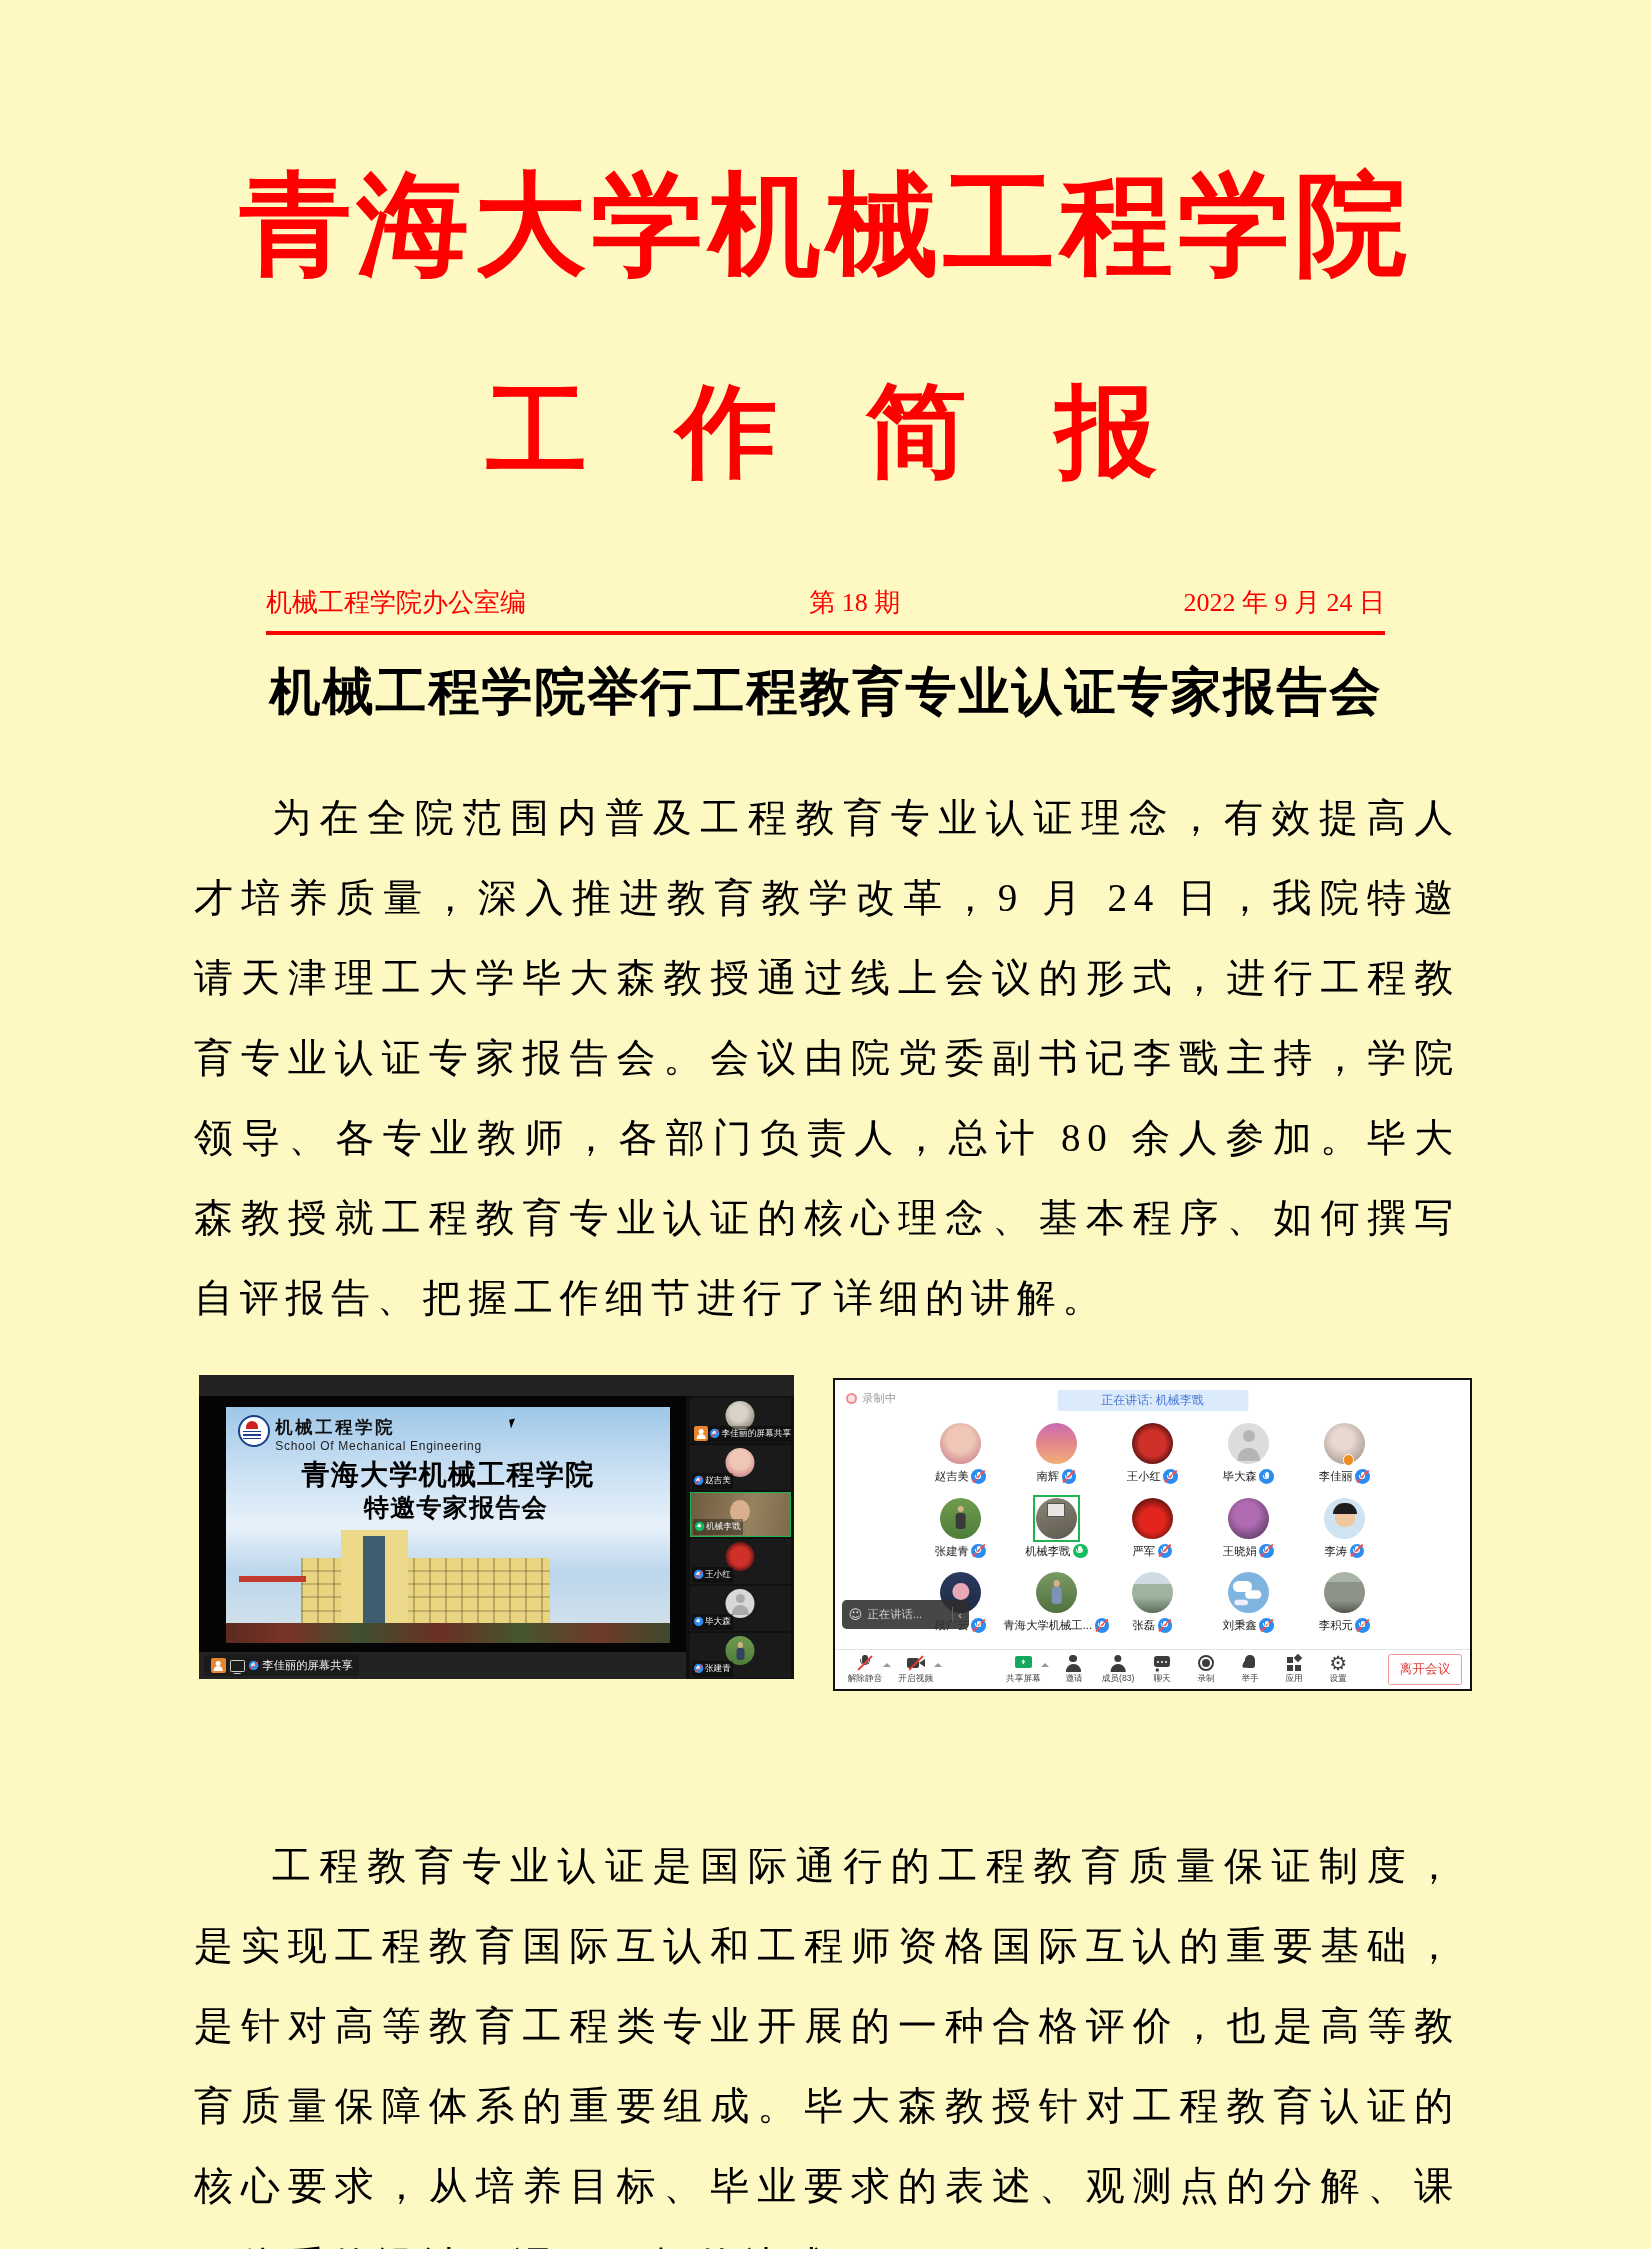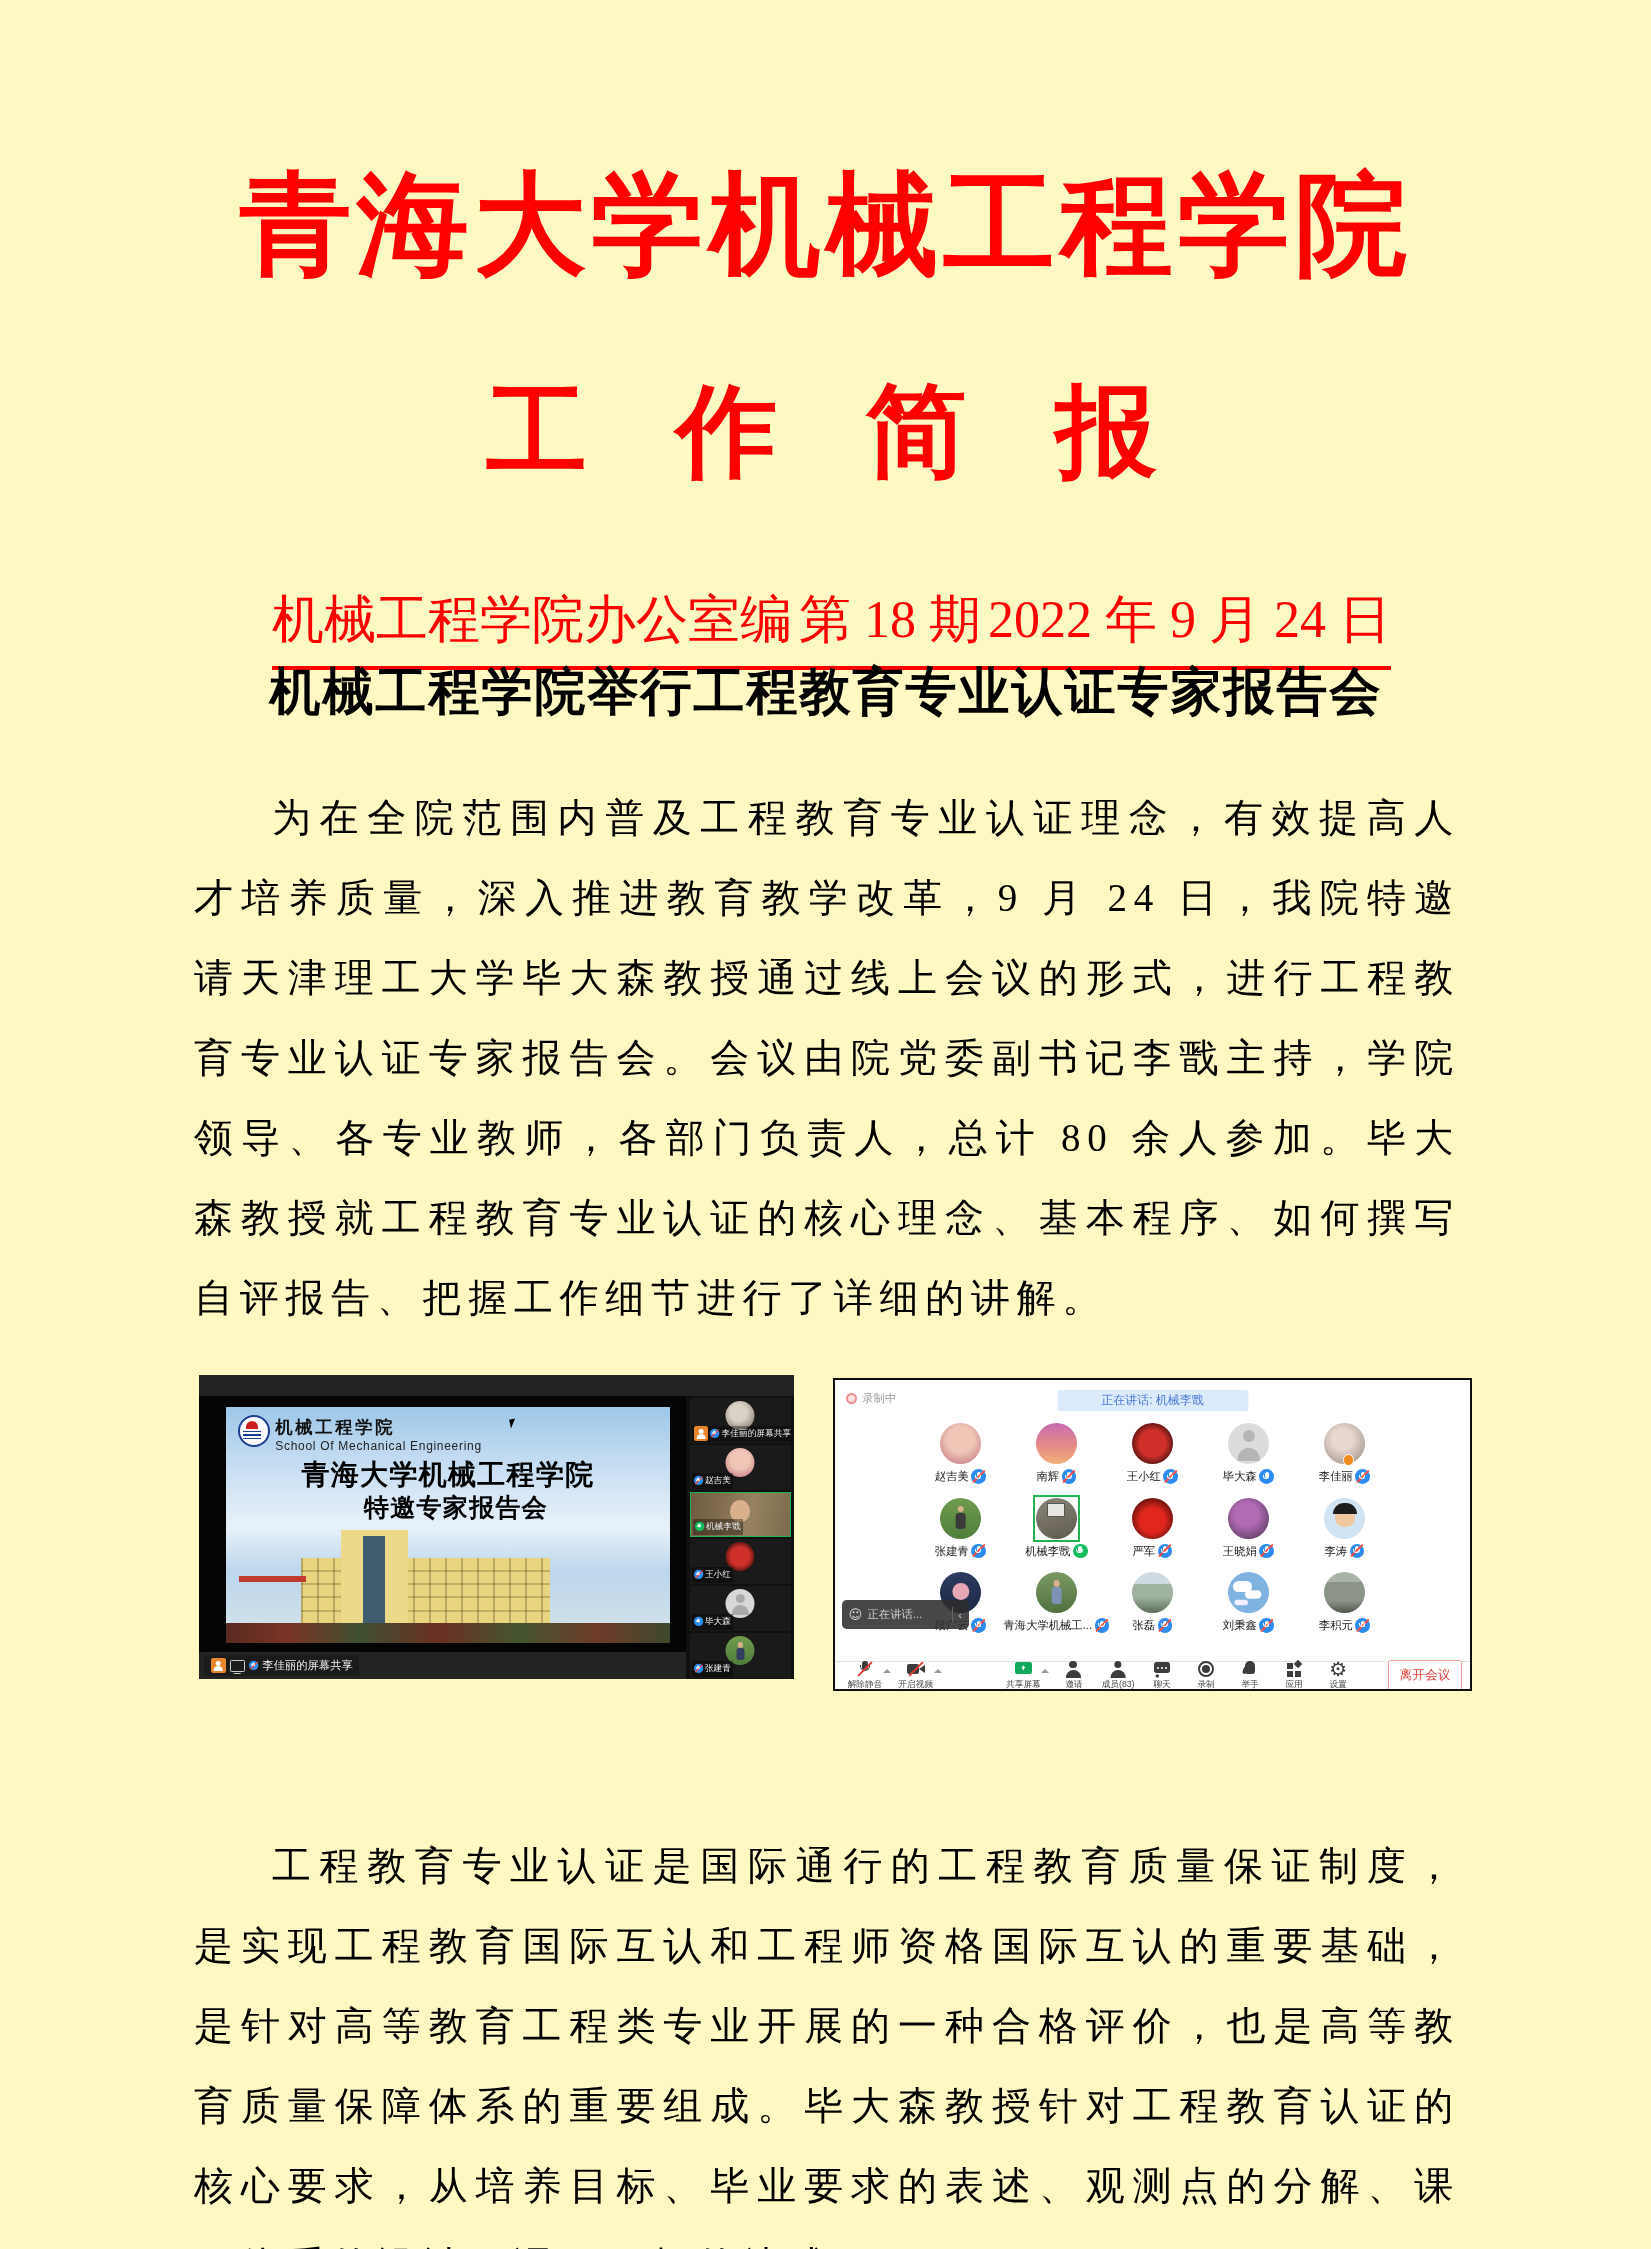--- a/index.html
+++ b/index.html
@@ -13,9 +13,9 @@
   .doc-title2{position:absolute;top:365px;left:0;width:100%;text-align:center;
     font-size:101px;font-weight:bold;color:#fe0000;letter-spacing:9.3px;word-spacing:35px;
     font-family:"DejaVu Serif","Liberation Serif",serif;}
-  .masthead{position:absolute;top:585px;left:272px;width:1119px;
+  .masthead{position:absolute;top:585px;left:266px;width:1119px;
     display:flex;justify-content:space-between;align-items:flex-end;
-    color:#fe0000;font-size:52px;border-bottom:4.7px solid #fe0000;padding-bottom:10.7px;}
+    color:#fe0000;font-size:26px;border-bottom:4.7px solid #fe0000;padding-bottom:10.7px;}
   .headline{position:absolute;top:658px;left:0;width:100%;text-align:center;
     font-size:51px;font-weight:bold;letter-spacing:2px;
     font-family:"Liberation Sans","DejaVu Sans",sans-serif;}

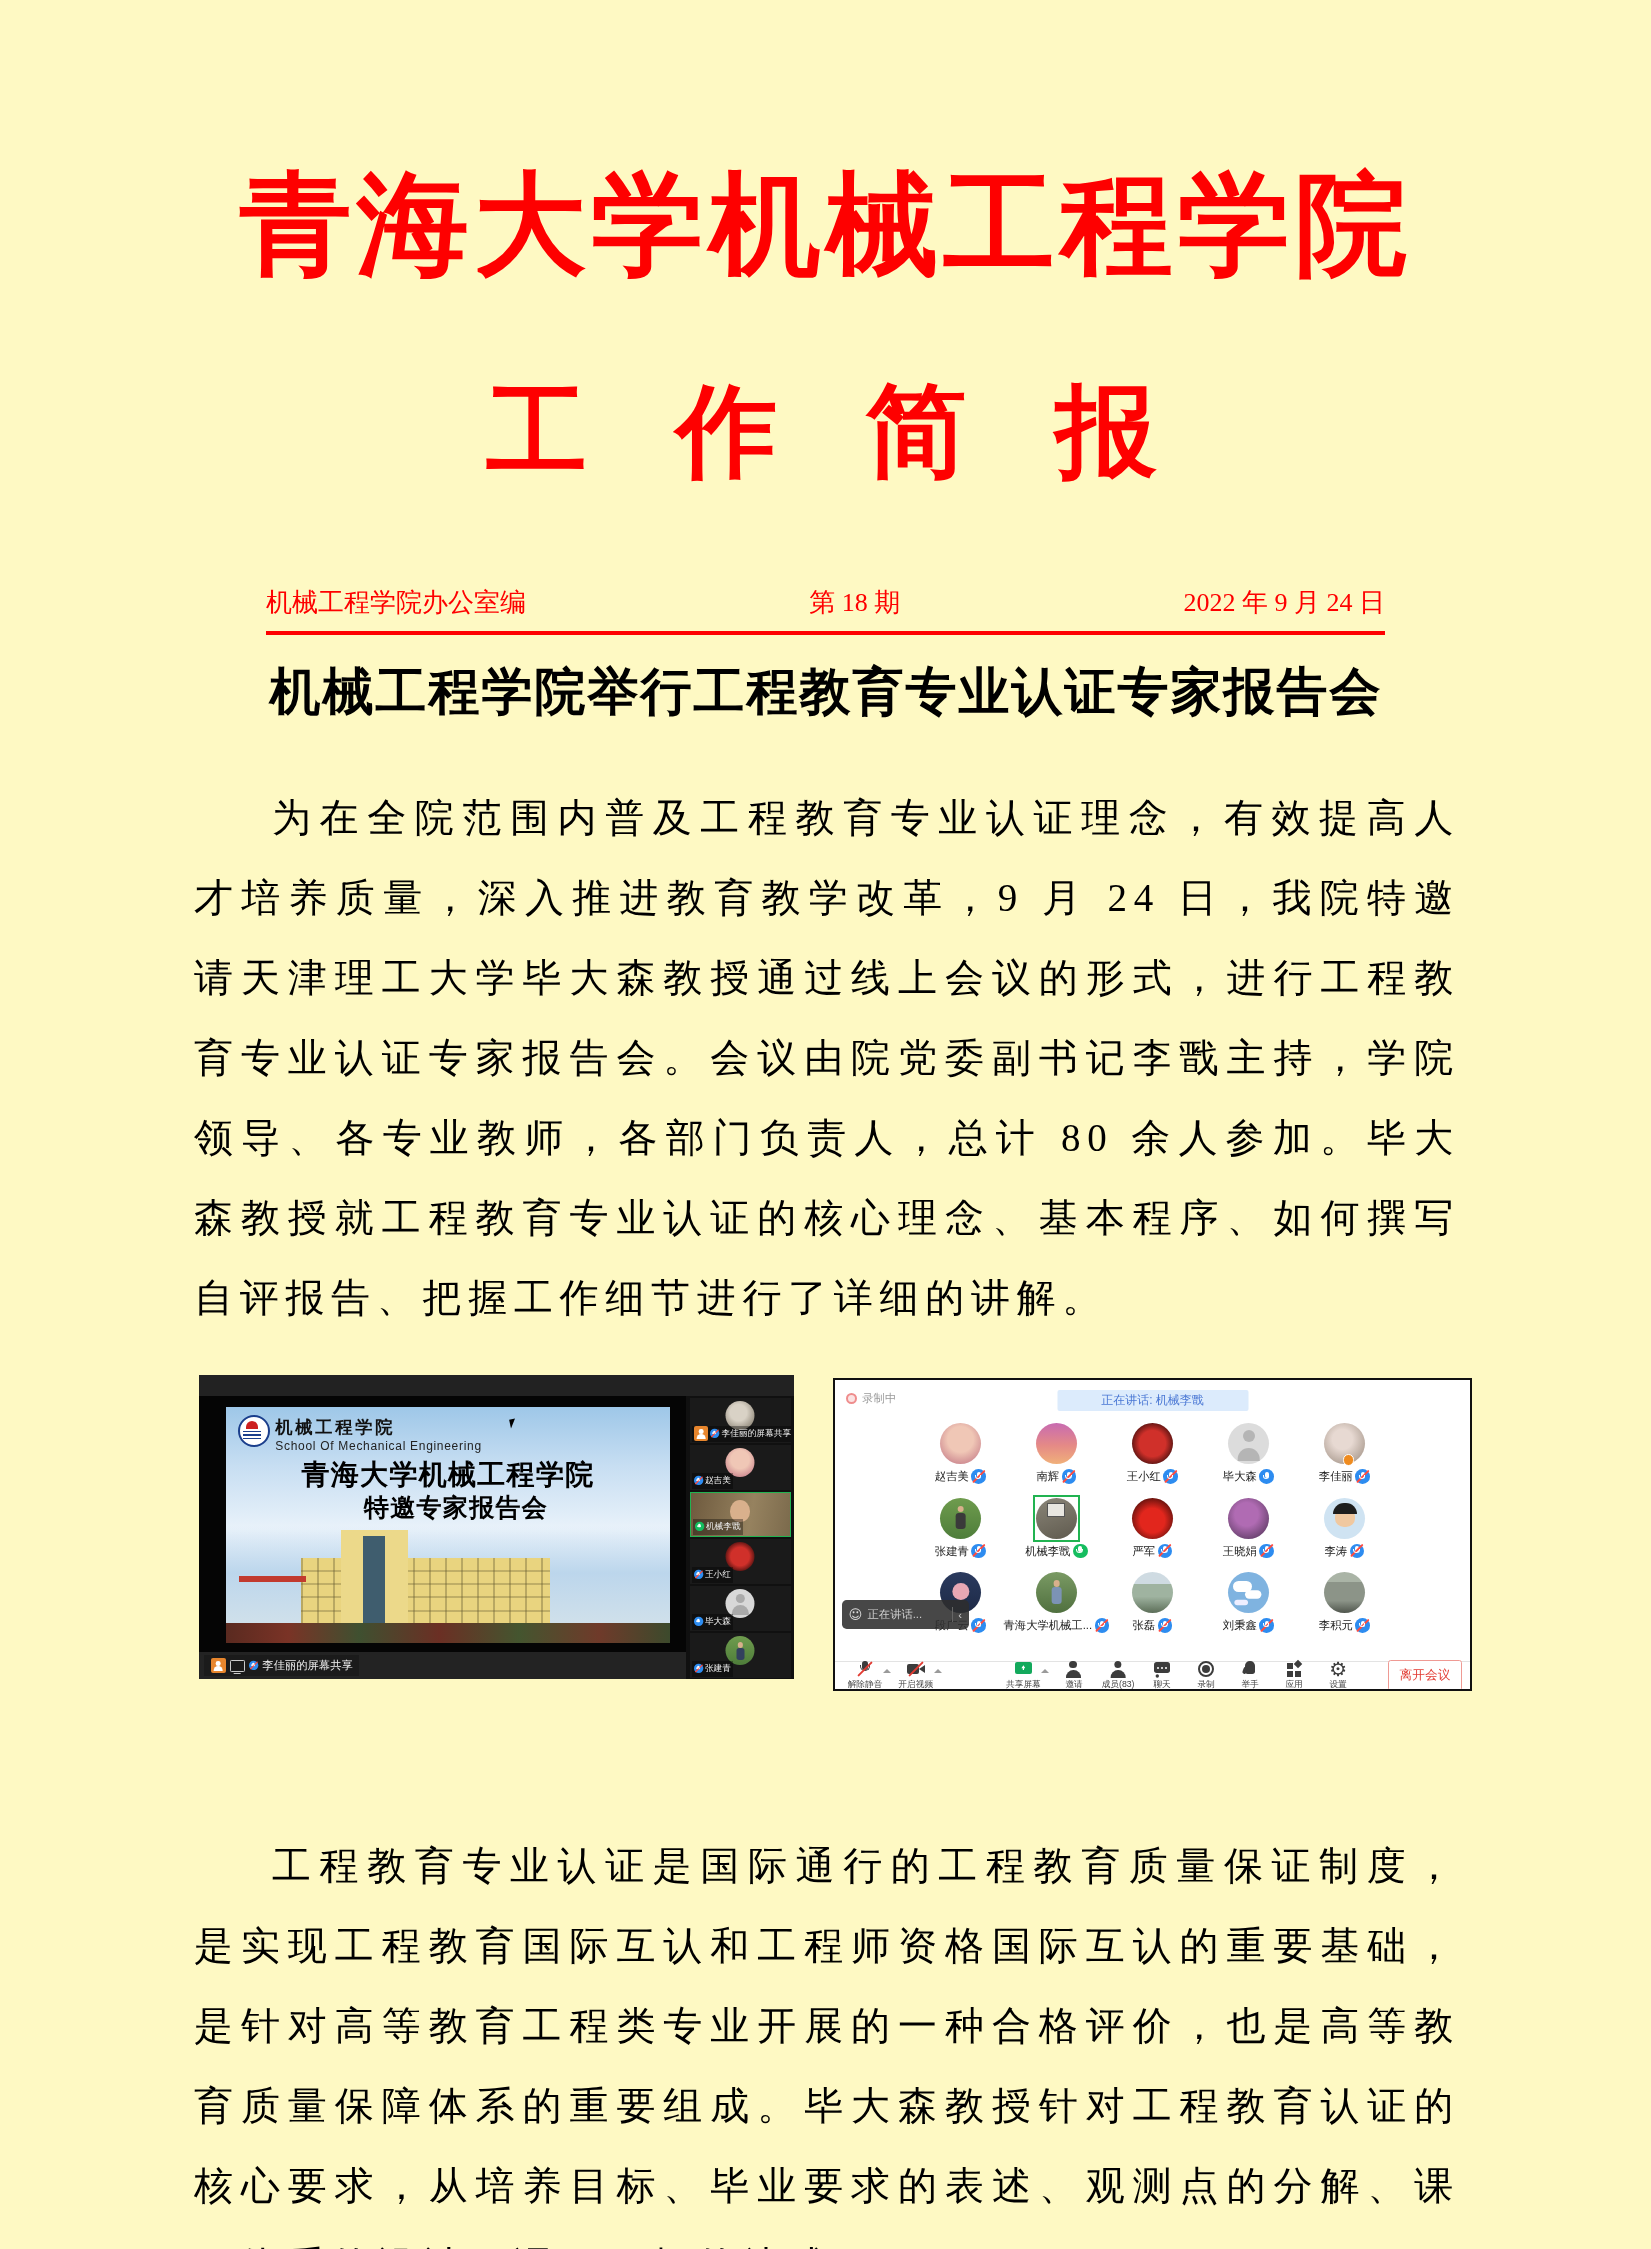--- a/index.html
+++ b/index.html
@@ -138,7 +138,7 @@
     display:flex;align-items:center;gap:5.3px;padding:0 6.7px;box-sizing:border-box;color:#cfcfcf;font-size:11.3px;}
   .chat-pill .sep{width:0.7px;height:14.7px;background:#666;margin-left:auto;}
   .smiley{color:#ddd;font-size:13.3px;font-family:"DejaVu Sans",sans-serif;}
-  .rtoolbar{position:absolute;left:0;right:0;bottom:0;height:28px;background:#fff;border-top:0.7px solid #e3e3e3;
+  .rtoolbar{position:absolute;left:0;right:0;bottom:0;height:40px;background:#fff;border-top:0.7px solid #e3e3e3;
     display:flex;align-items:center;padding:0 8px;box-sizing:border-box;}
   .tb{display:flex;flex-direction:column;align-items:center;width:44px;flex:none;color:#444;}
   .tb .lab{font-size:8.7px;margin-top:1.3px;white-space:nowrap;}

